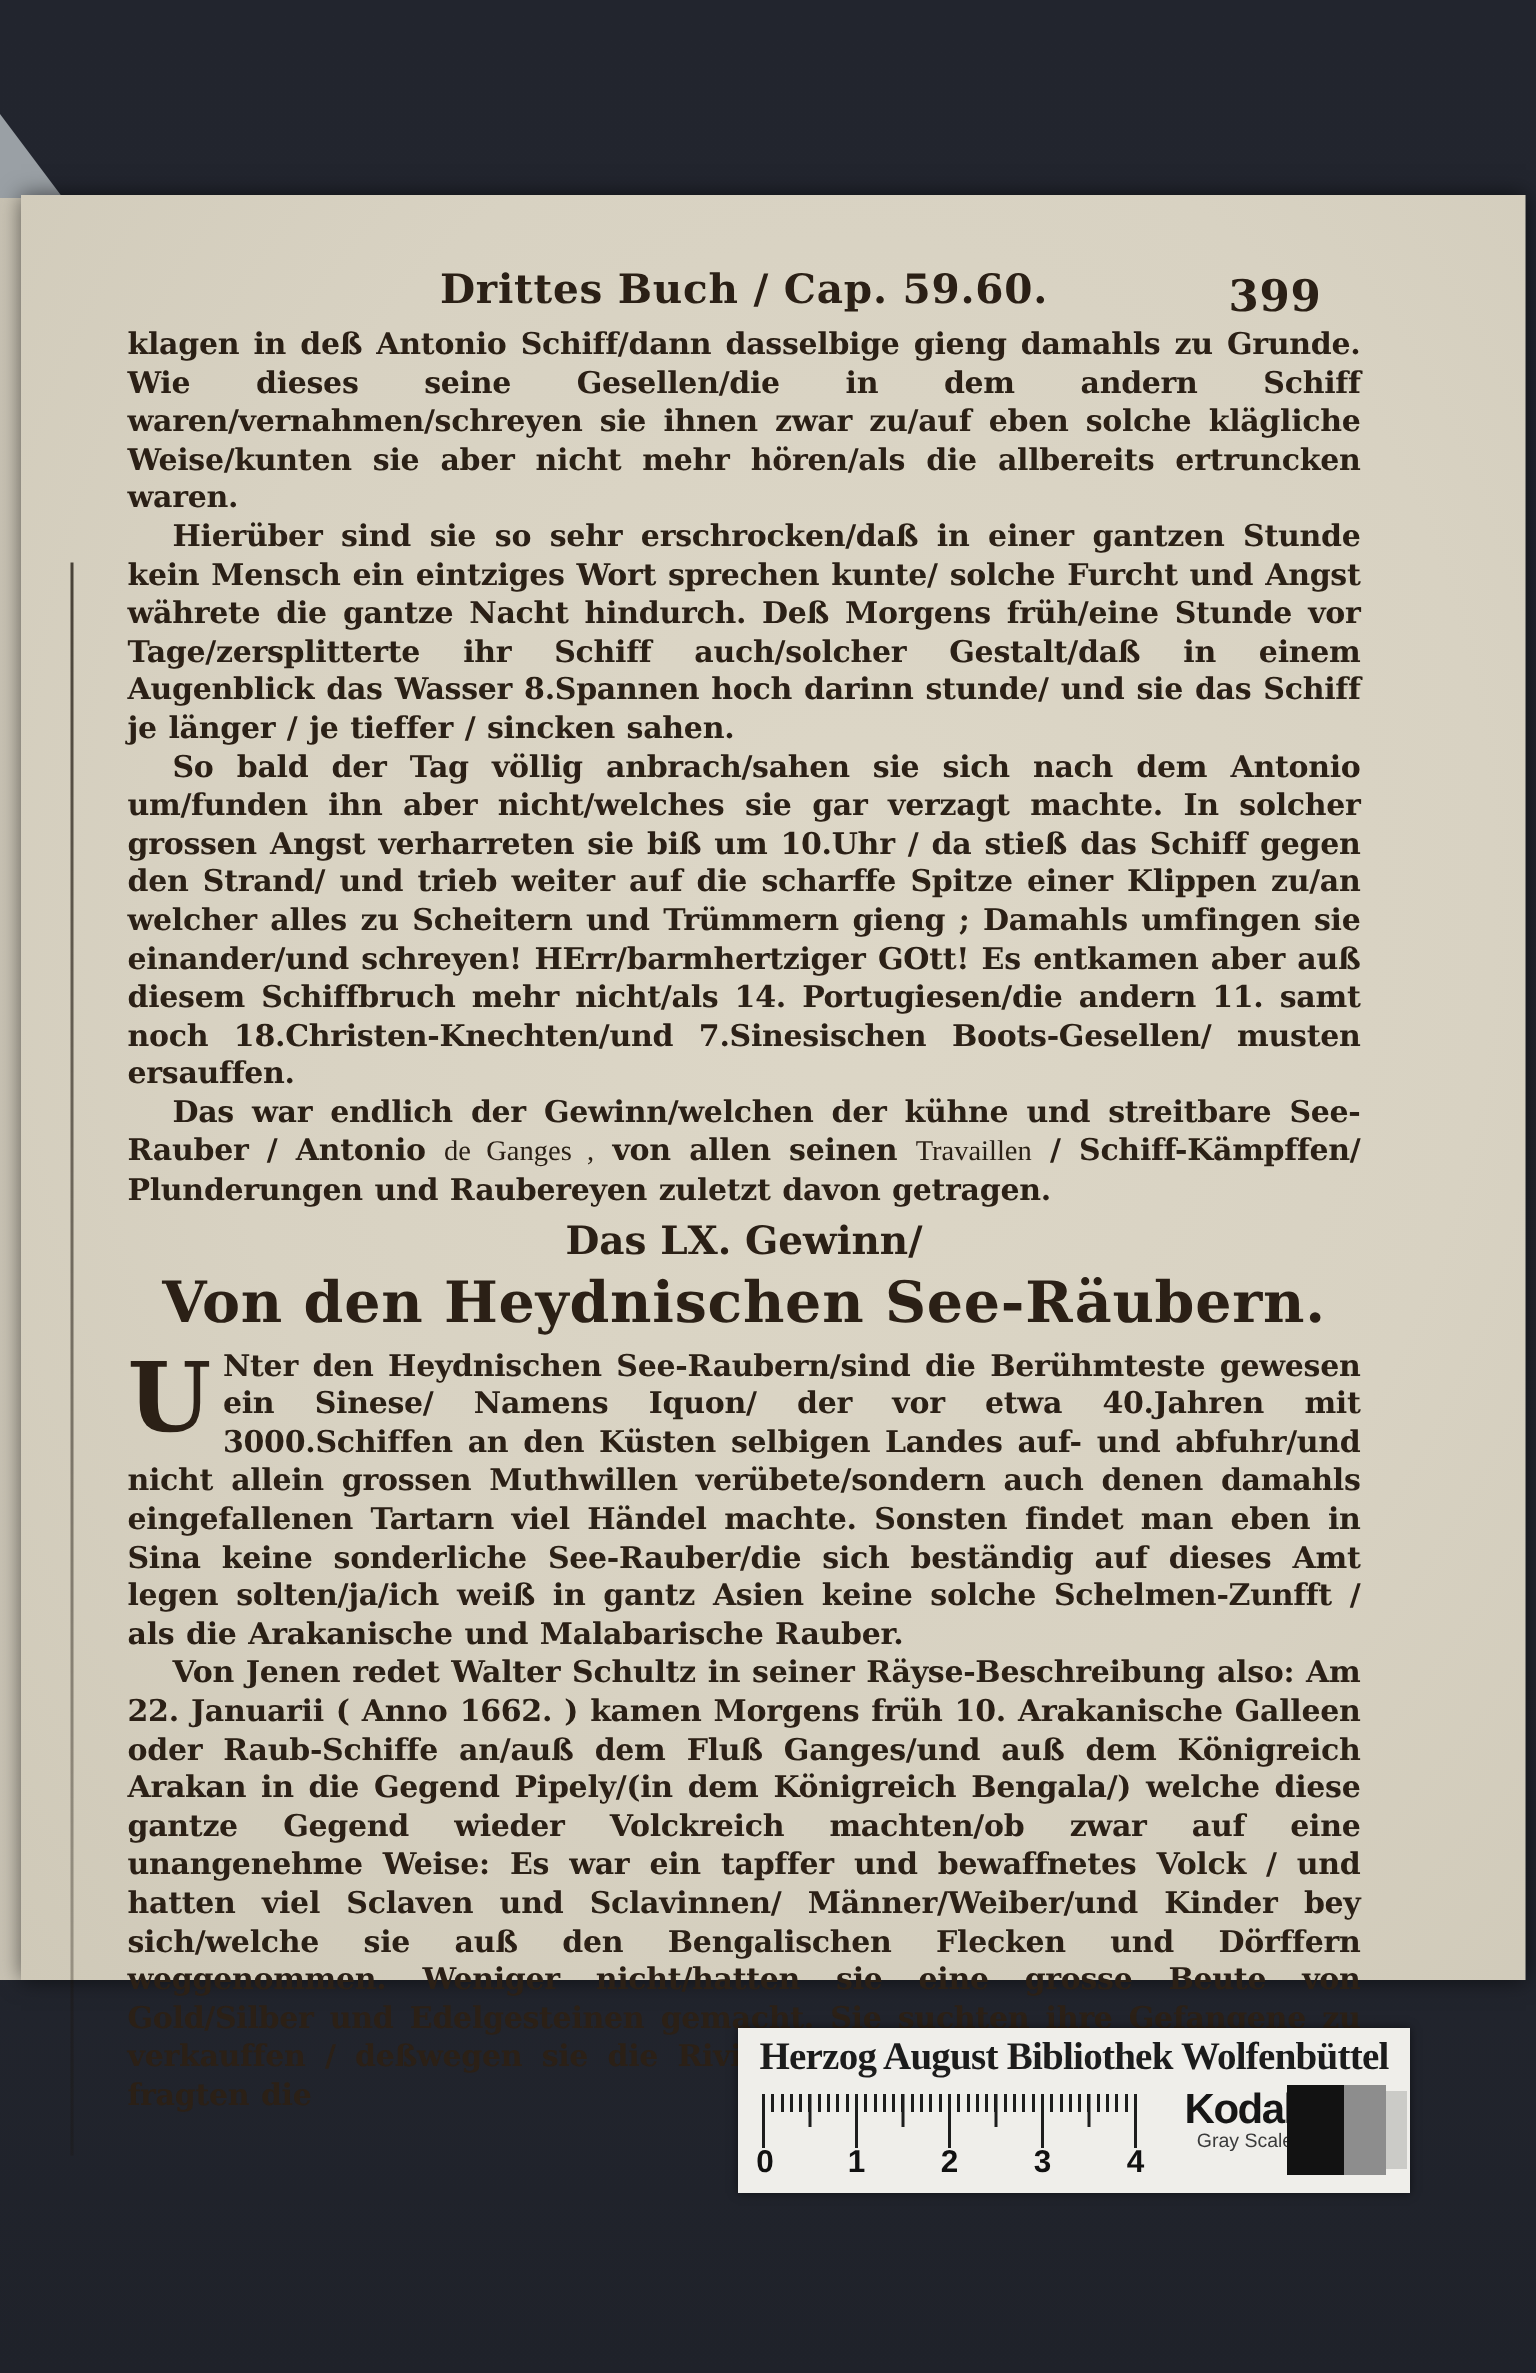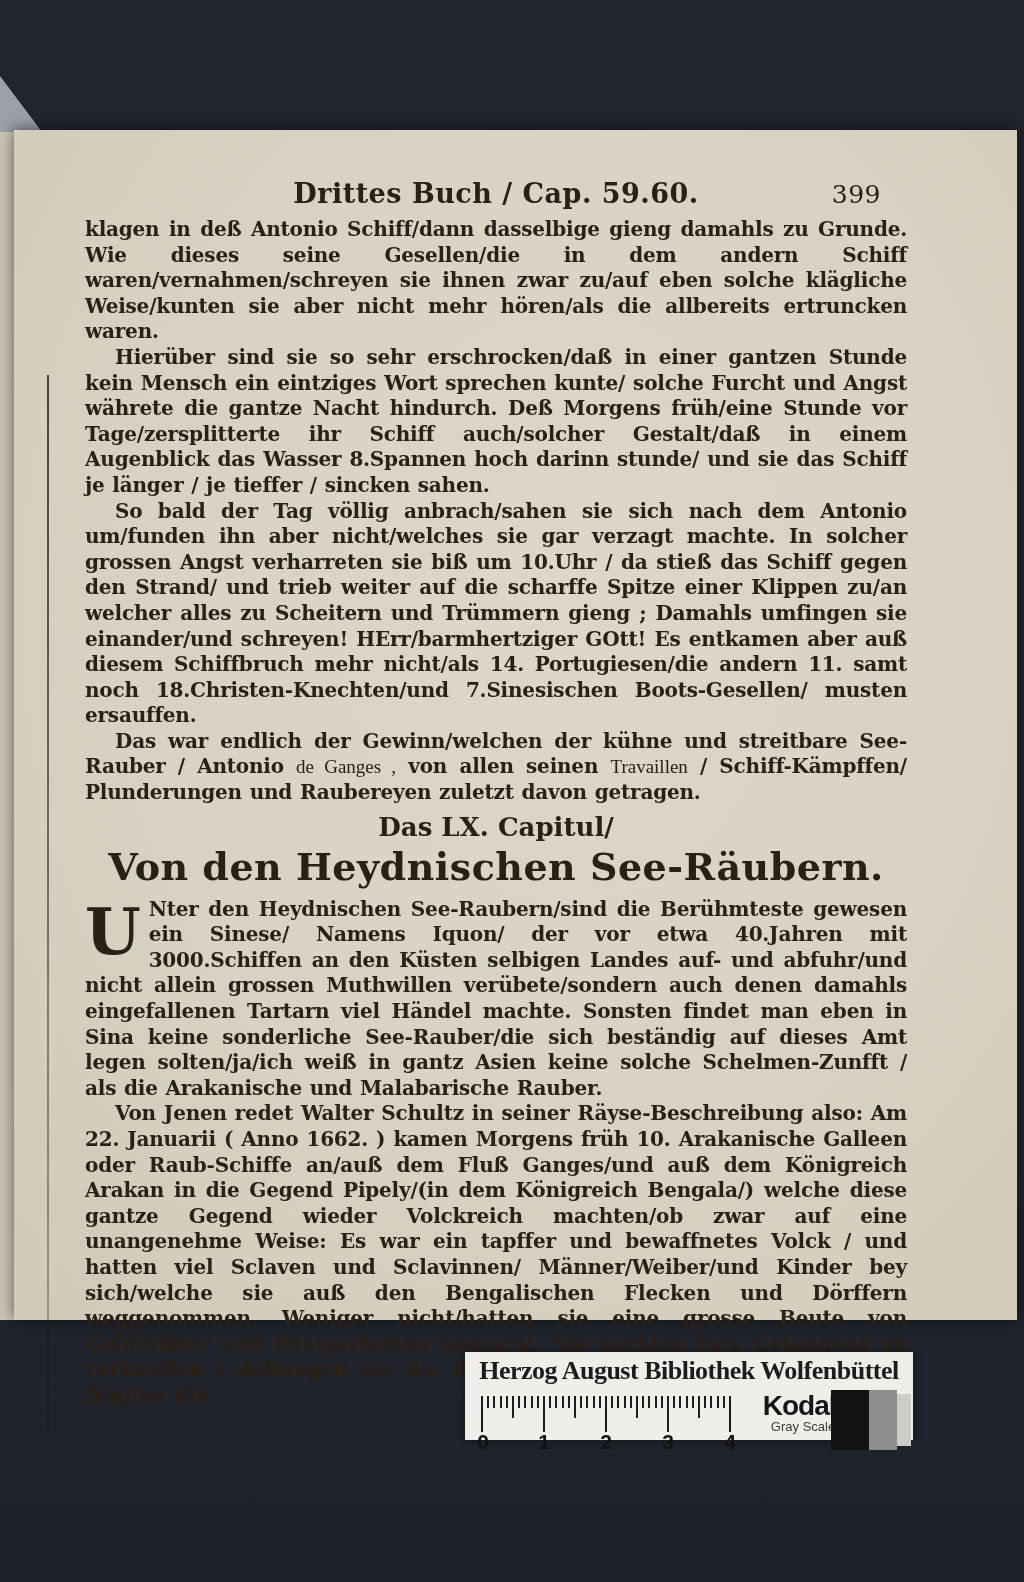--- a/index.html
+++ b/index.html
@@ -22,7 +22,7 @@
   .textblock{position:absolute;left:71px;top:48px;width:822px;color:#2b2016;}
   .running-head{position:relative;text-align:center;font-size:27px;font-weight:700;
          letter-spacing:.5px;margin-bottom:8px;}
-  .pagenum{position:absolute;right:26px;top:2px;font-size:25px;font-weight:400;}
+  .pagenum{position:absolute;right:26px;top:2px;font-size:29px;font-weight:700;}
   p.body{margin:0;font-size:20px;line-height:25.6px;font-weight:700;
          text-align:justify;letter-spacing:-0.2px;word-spacing:1px;}
   p.indent{text-indent:30px;}

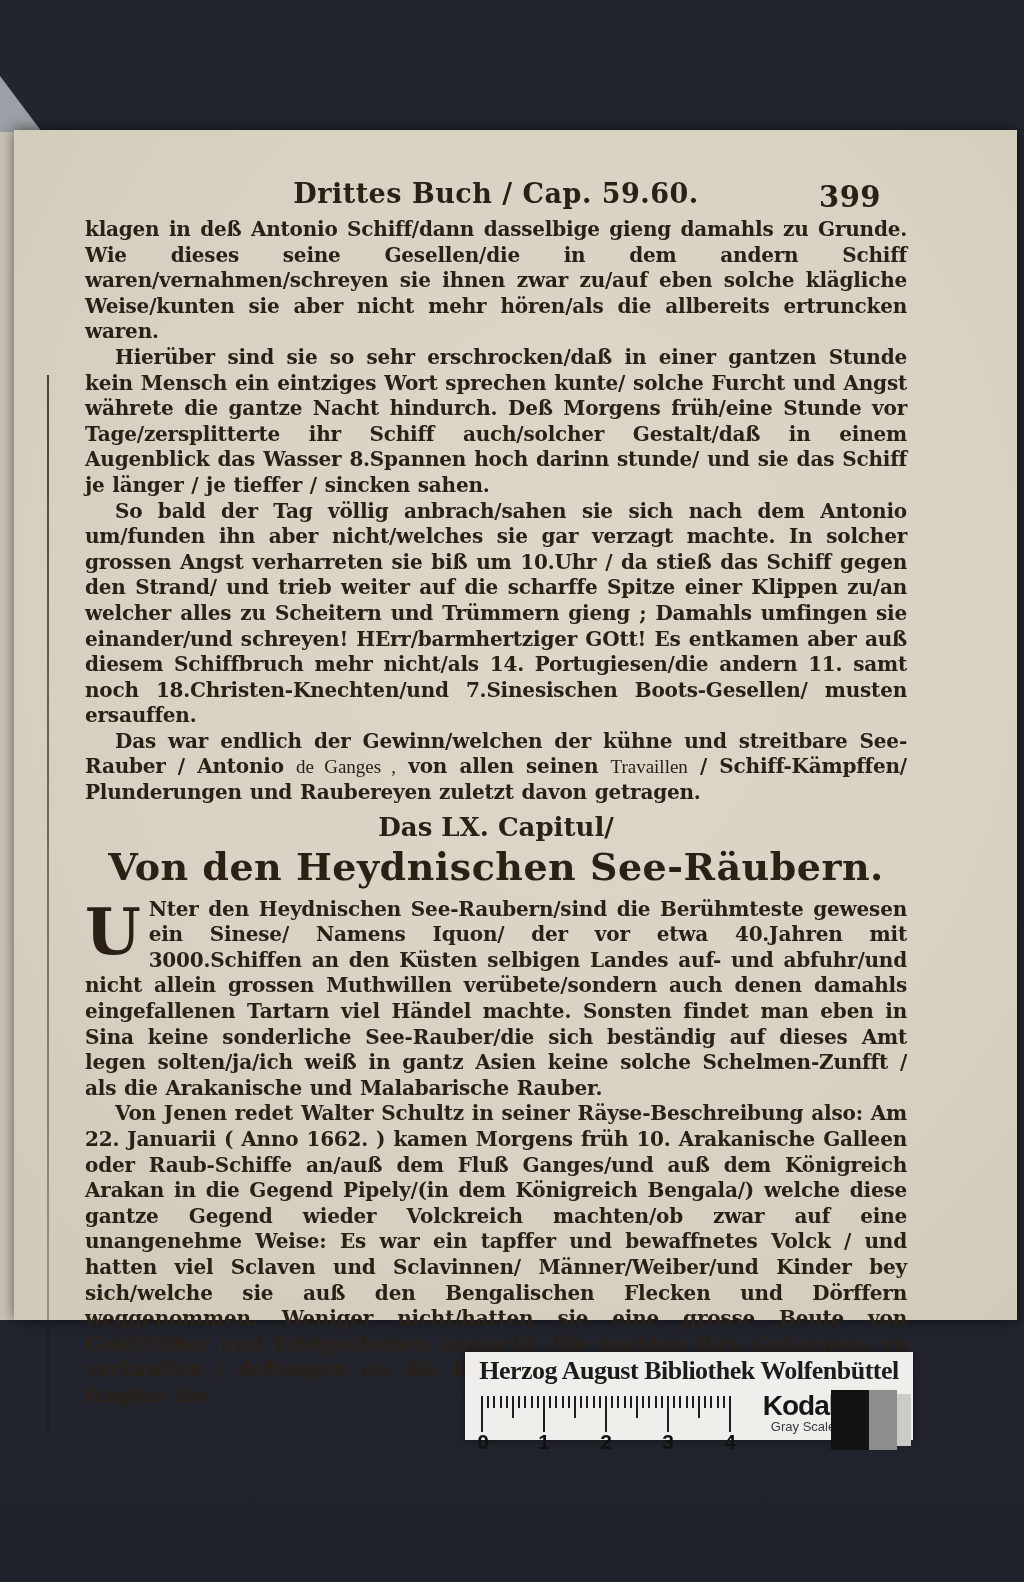--- a/index.html
+++ b/index.html
@@ -83,7 +83,7 @@
 
       <p class="body indent"><span>Das war endlich der Gewinn/welchen der kühne und streitbare See-Rauber / Antonio </span><span class="roman">de Ganges ,</span><span> von allen seinen </span><span class="roman">Travaillen</span><span> / Schiff-Kämpffen/ Plunderungen und Raubereyen zuletzt davon getragen.</span></p>
 
-      <div class="kicker">Das LX. Capitul/</div>
+      <div class="kicker">Das LX. Gewinn/</div>
       <div class="chap-title">Von den Heydnischen See-Räubern.</div>
 
       <p class="body"><span class="dropcap">U</span><span>Nter den Heydnischen See-Raubern/sind die Berühmteste gewesen ein Sinese/ Namens Iquon/ der vor etwa 40.Jahren mit 3000.Schiffen an den Küsten selbigen Landes auf- und abfuhr/und nicht allein grossen Muthwillen verübete/sondern auch denen damahls eingefallenen Tartarn viel Händel machte.  Sonsten findet man eben in Sina keine sonderliche See-Rauber/die sich beständig auf dieses Amt legen solten/ja/ich weiß in gantz Asien keine solche Schelmen-Zunfft / als die Arakanische und Malabarische Rauber.</span></p>

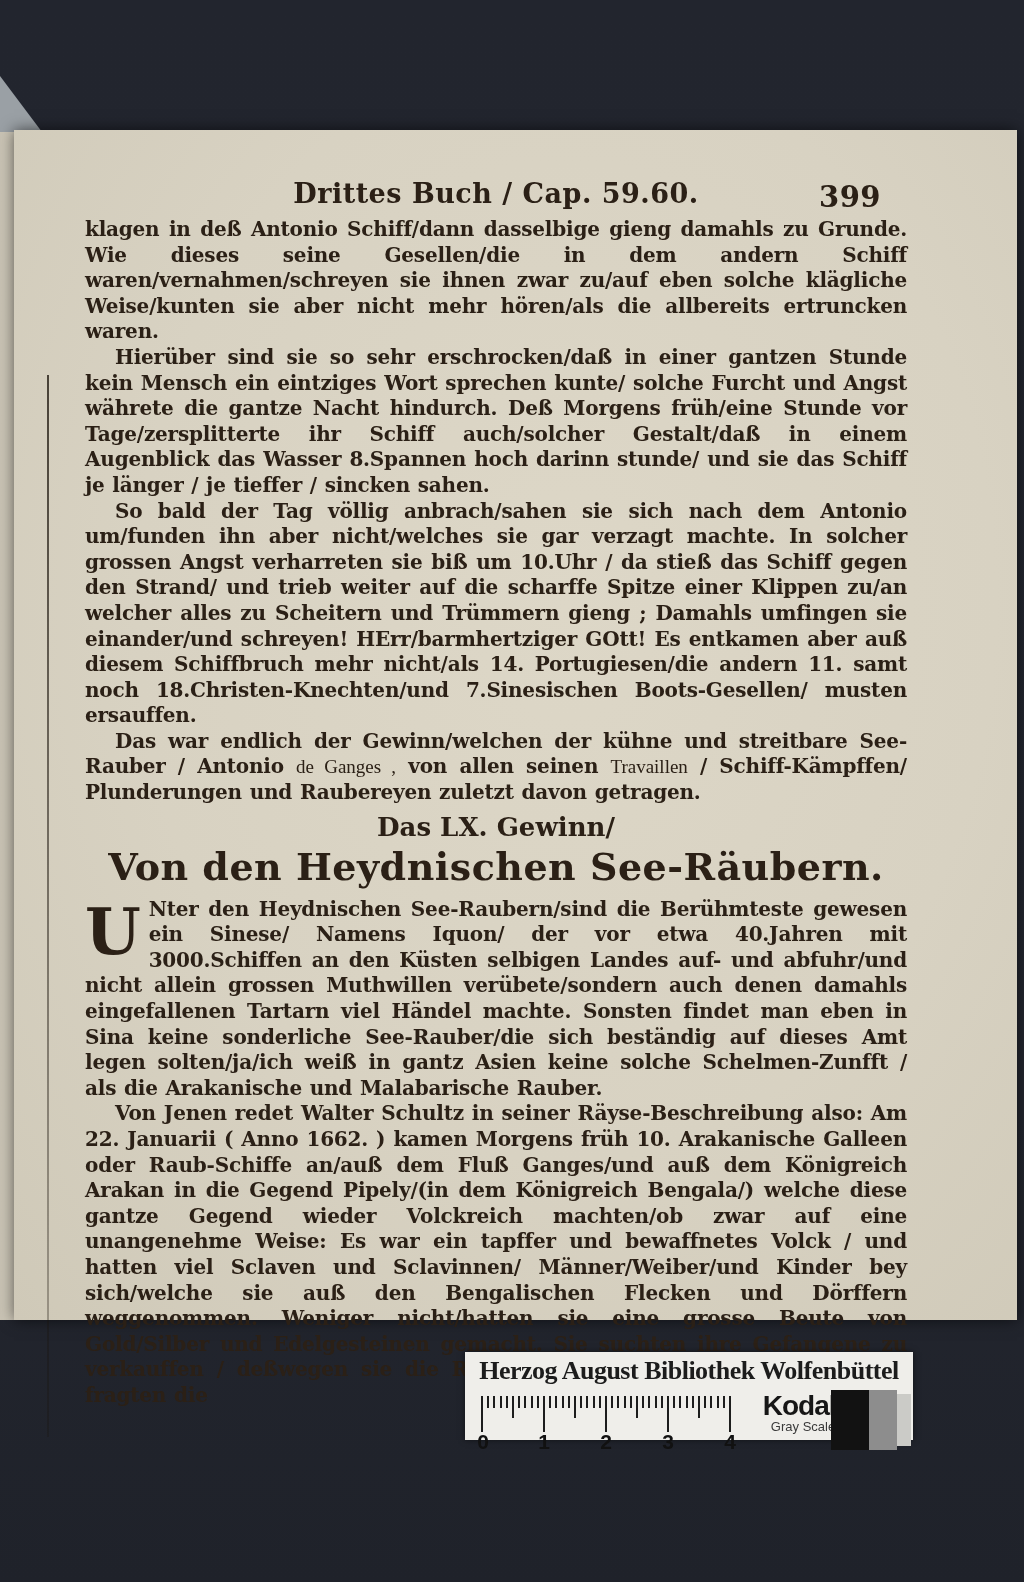--- a/index.html
+++ b/index.html
@@ -32,7 +32,7 @@
   .dropcap{float:left;font-size:64px;line-height:66px;font-weight:700;padding:2px 8px 0 0;}
   .catchword{margin:0;text-align:right;padding-right:58px;font-size:20px;font-weight:700;line-height:26px;}
   
-  .card{position:absolute;left:465px;top:1352px;width:448px;height:88px;background:#efeeea;
+  .card{position:absolute;left:492px;top:1352px;width:448px;height:110px;background:#efeeea;
         box-shadow:0 0 6px rgba(0,0,0,.5);}
   .card-title{font-family:"Liberation Serif",serif;font-weight:700;font-size:26px;color:#1c1c1c;
         text-align:center;margin-top:4px;letter-spacing:-0.5px;white-space:nowrap;}

